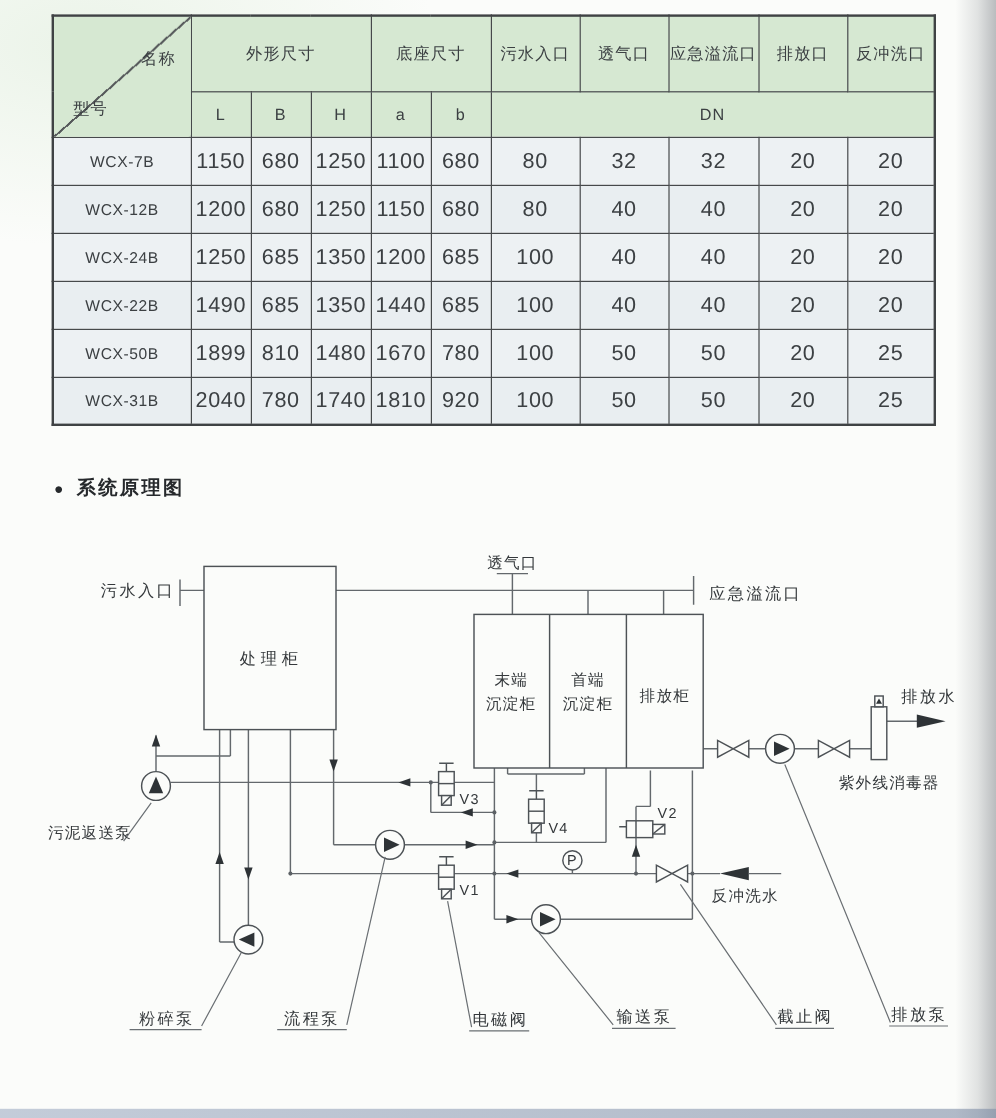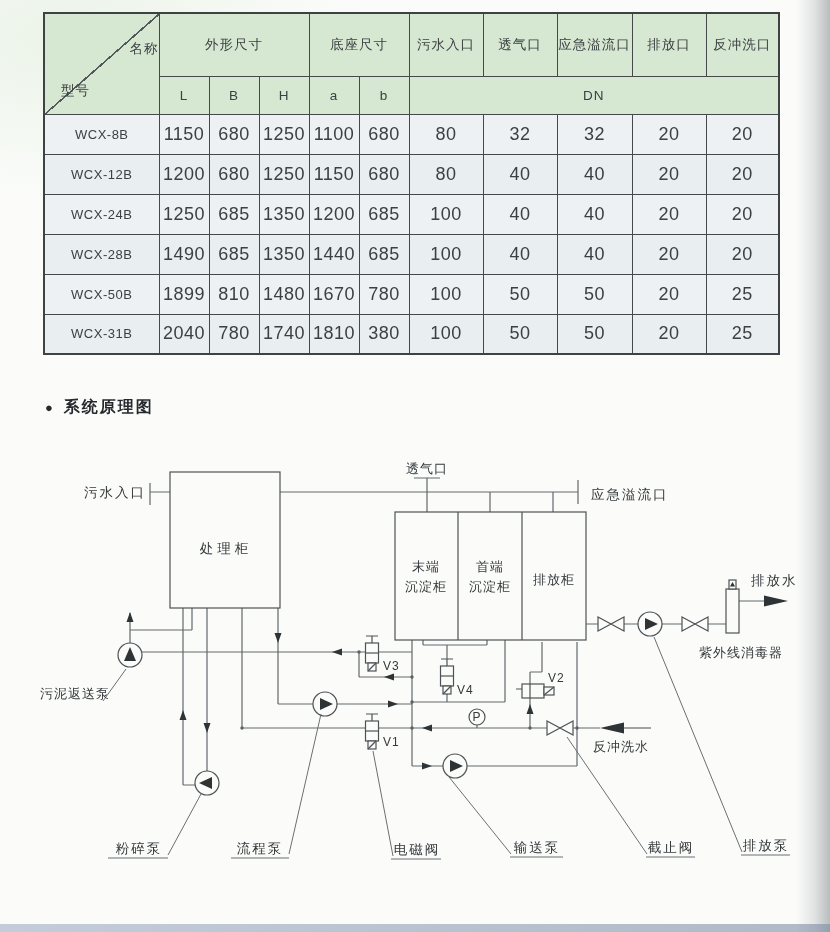--- a/index.html
+++ b/index.html
@@ -41,7 +41,7 @@
       linear-gradient(to bottom right, rgba(0,0,0,0) 49.5%, #55585a 49.5%, #55585a 50.6%, rgba(0,0,0,0) 50.6%),
       #d6e8d2;
   }
-  .corner-top{ position:absolute; top:26px; right:0; letter-spacing:1px;margin-left:15px;}
+  .corner-top{ position:absolute; top:26px; right:12px; letter-spacing:1px;margin-left:15px;}
   .corner-bottom{ position:absolute; bottom:14px; left:16px; letter-spacing:1px;}
   tr.r1{height:63px;} tr.r2{height:38px;} tr.rd{height:40px;}
   

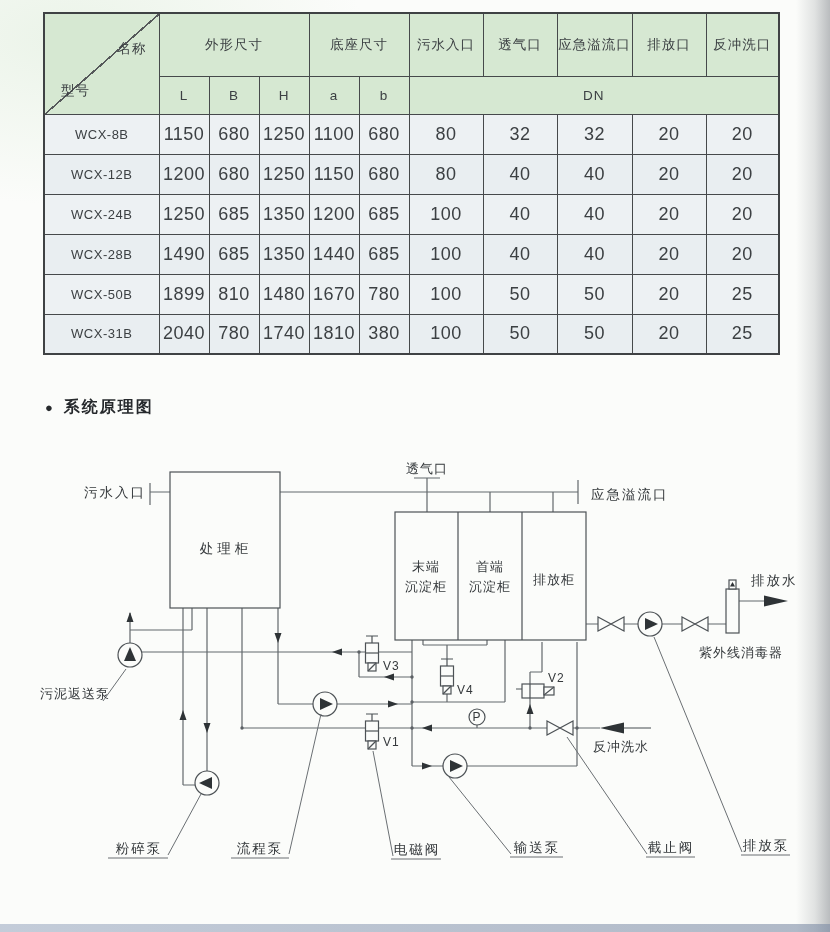--- a/index.html
+++ b/index.html
@@ -104,7 +104,7 @@
       <td class="hd" colspan="5">DN</td>
     </tr>
     <tr class="rd">
-      <td class="model">WCX-8B</td>
+      <td class="model">WCX-7B</td>
       <td class="num">1150</td>
       <td class="num">680</td>
       <td class="num">1250</td>

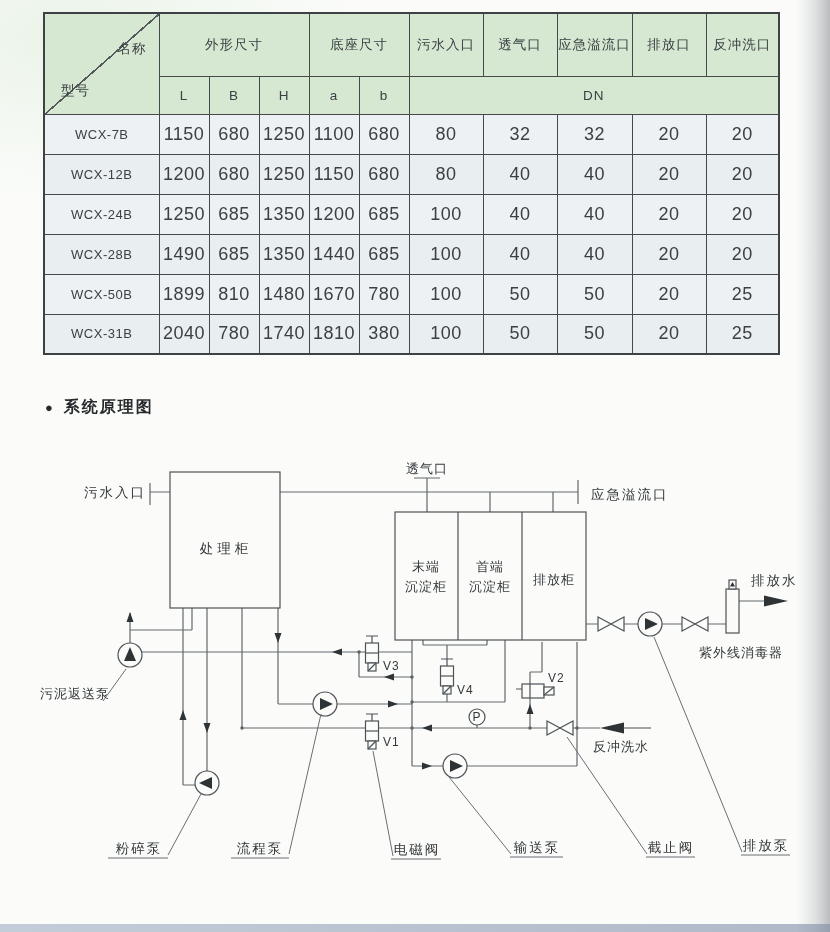--- a/index.html
+++ b/index.html
@@ -143,7 +143,7 @@
       <td class="num">20</td>
     </tr>
     <tr class="rd alt">
-      <td class="model">WCX-28B</td>
+      <td class="model">WCX-22B</td>
       <td class="num">1490</td>
       <td class="num">685</td>
       <td class="num">1350</td>

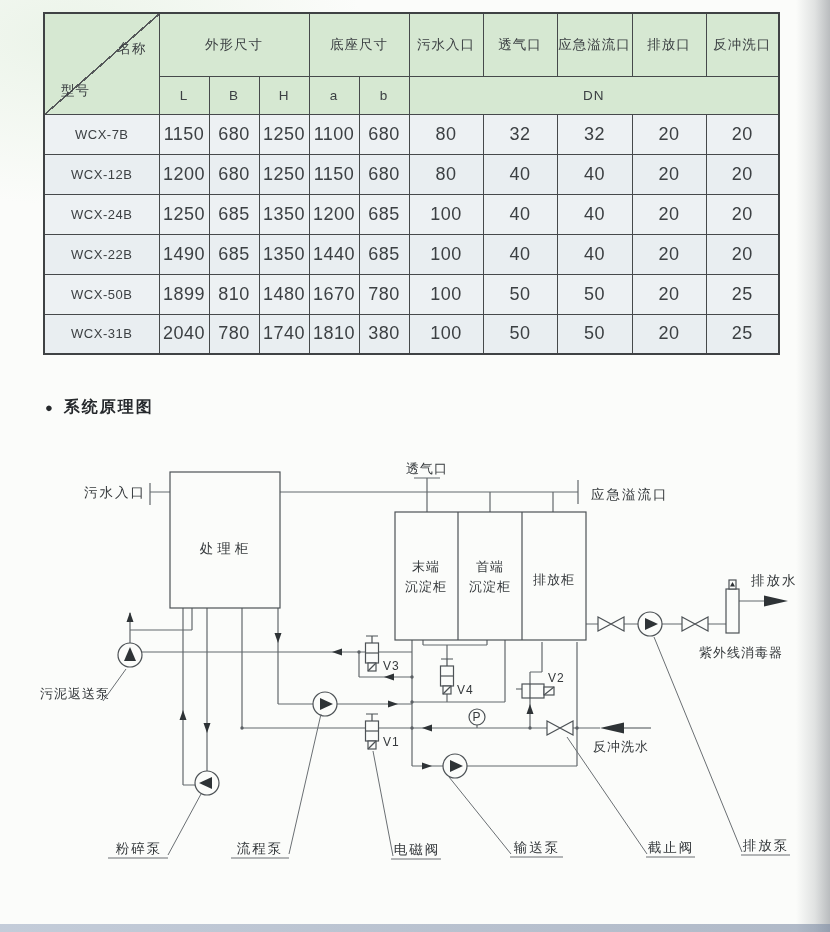--- a/index.html
+++ b/index.html
@@ -174,7 +174,7 @@
       <td class="num">780</td>
       <td class="num">1740</td>
       <td class="num">1810</td>
-      <td class="num">380</td>
+      <td class="num">920</td>
       <td class="num">100</td>
       <td class="num">50</td>
       <td class="num">50</td>

